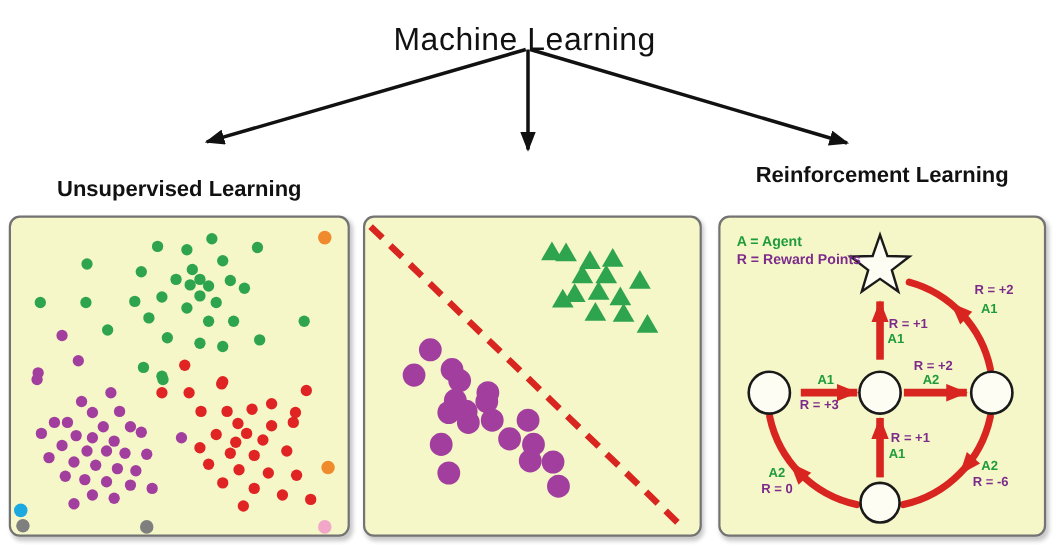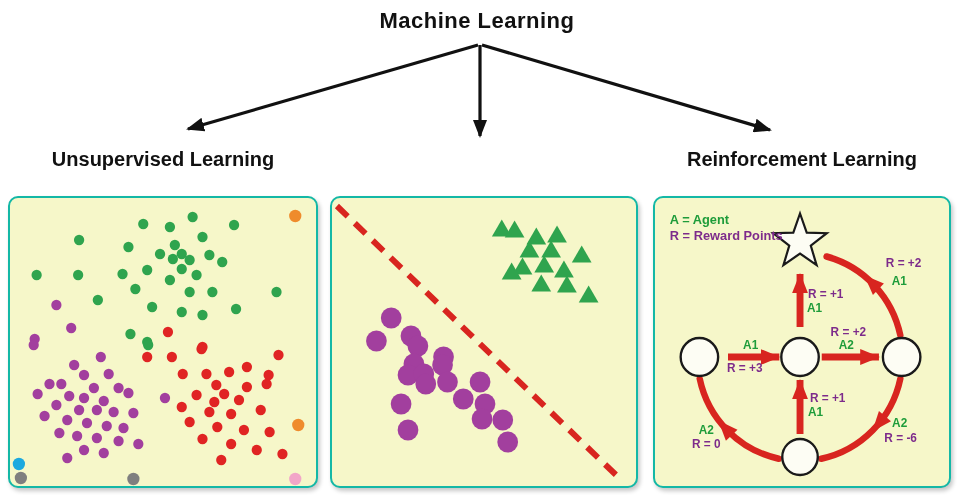--- a/index.html
+++ b/index.html
@@ -5,8 +5,8 @@
   html,body{margin:0;padding:0;background:#ffffff;}
   .stage{position:relative;width:960px;height:499px;background:#ffffff;
          font-family:"Liberation Sans",sans-serif;overflow:hidden;}
-  .title{position:absolute;top:8px;left:0;width:954px;text-align:center;
-         font-size:22px;font-weight:bold;color:#111;letter-spacing:0.5px;}
+  .title{position:absolute;top:20px;left:0;width:954px;text-align:center;
+         font-size:29px;font-weight:normal;color:#111;letter-spacing:0.5px;}
   .hdr-svg{position:absolute;top:0;left:0;pointer-events:none;}
   .branch-label{position:absolute;top:148px;text-align:center;
                 font-size:20px;font-weight:bold;color:#111;}

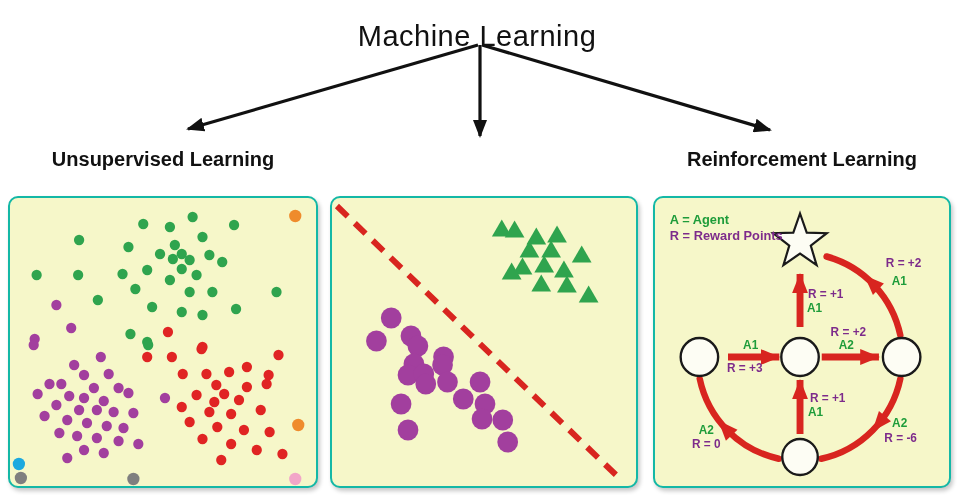--- a/index.html
+++ b/index.html
@@ -10,7 +10,7 @@
   .hdr-svg{position:absolute;top:0;left:0;pointer-events:none;}
   .branch-label{position:absolute;top:148px;text-align:center;
                 font-size:20px;font-weight:bold;color:#111;}
-  .bl-unsup{left:8px;width:310px;}
+  .bl-unsup{left:8px;width:310px;margin-top:13px;}
   .bl-sup{left:330px;width:308px;}
   .bl-reinf{left:653px;width:298px;}
   .panel{position:absolute;top:196px;height:292px;box-sizing:border-box;

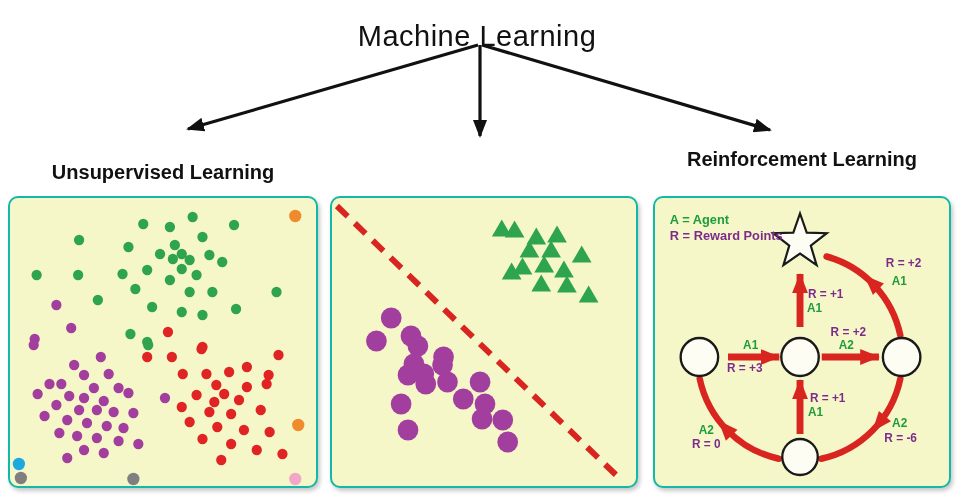--- a/index.html
+++ b/index.html
@@ -14,7 +14,7 @@
   .bl-sup{left:330px;width:308px;}
   .bl-reinf{left:653px;width:298px;}
   .panel{position:absolute;top:196px;height:292px;box-sizing:border-box;
-         background:#F6F7C9;border:2px solid #14b8a6;border-radius:10px;
+         background:#F6F7C9;border:2px solid #737373;border-radius:10px;
          box-shadow:2px 3px 4px rgba(0,0,0,0.22);}
   .p-unsup{left:8px;width:310px;}
   .p-sup{left:330px;width:308px;}

